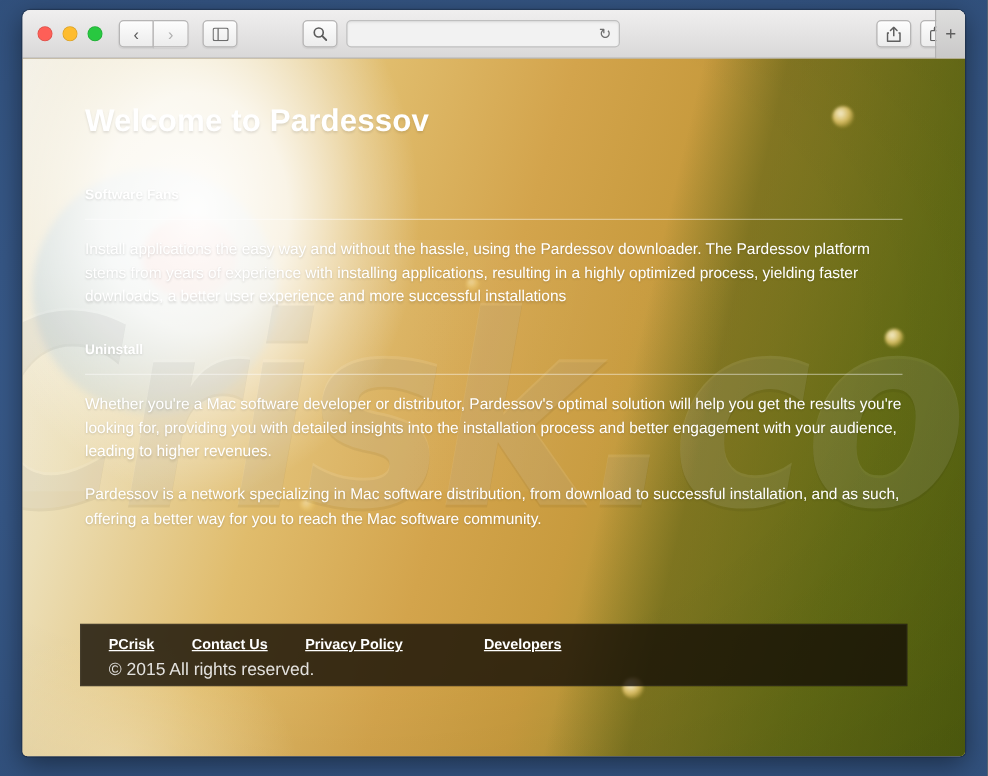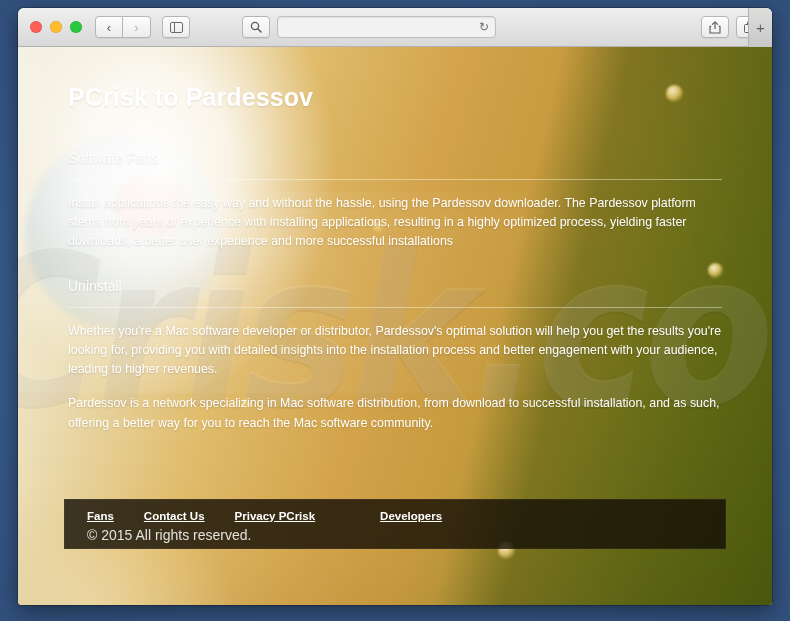--- a/index.html
+++ b/index.html
@@ -378,7 +378,7 @@
 
     <div id="site-content">
 
-      <h1 id="page-title">PCrisk to Pardessov</h1>
+      <h1 id="page-title">Welcome to Pardessov</h1>
 
 
       <div id="section-software-fans">

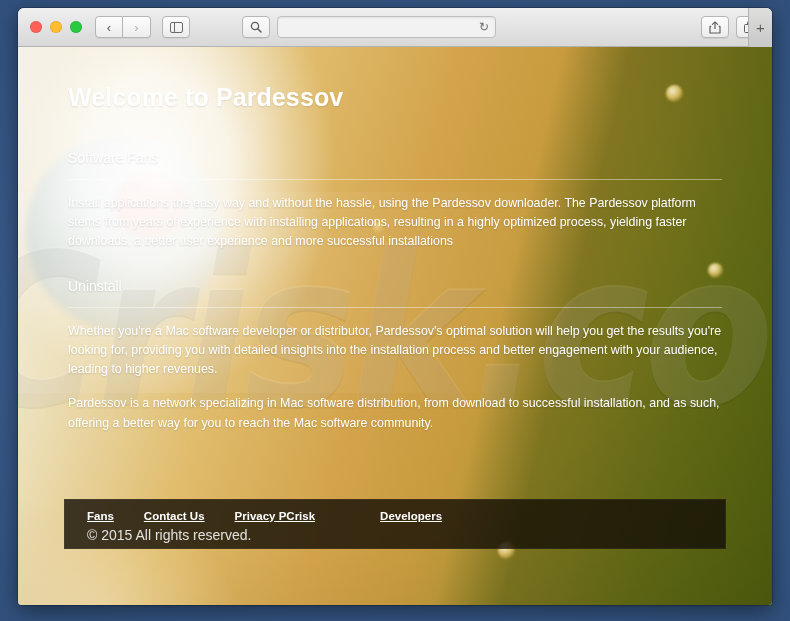--- a/index.html
+++ b/index.html
@@ -240,8 +240,8 @@
   #nav-menu li { text-shadow: 0 1px 2px rgba(0,0,0,0.10); }
 
   .section-heading {
-    font-size: 14px;
-    font-weight: normal;
+    font-size: 11px;
+    font-weight: bold;
     margin: 0 0 13px 0;
     text-shadow: 0 1px 2px rgba(0,0,0,0.12);
   }

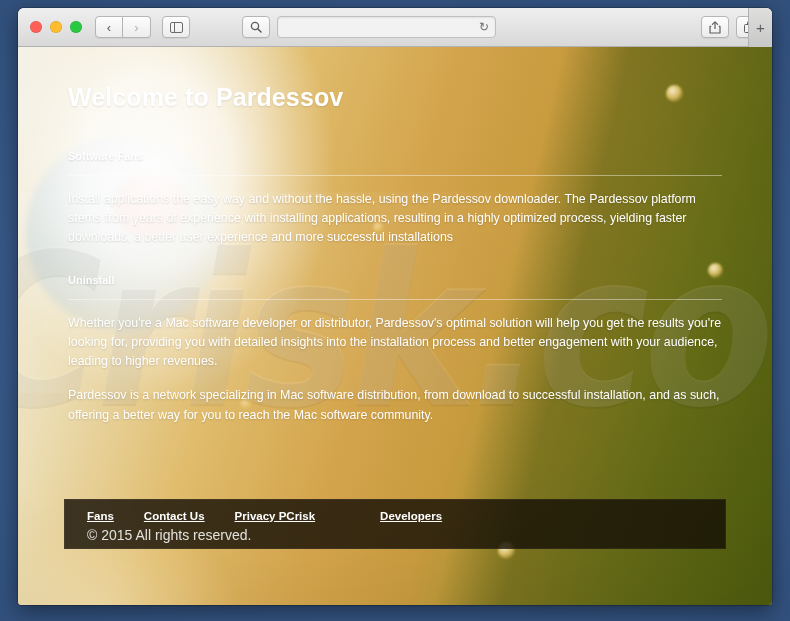--- a/index.html
+++ b/index.html
@@ -397,7 +397,7 @@
 
     <div id="site-footer">
       <ul id="footer-links">
-        <li><span>Fans</span></li>
+        <li><span>PCrisk</span></li>
         <li><span>Contact Us</span></li>
         <li><span>Privacy PCrisk</span></li>
         <li><span>Developers</span></li>

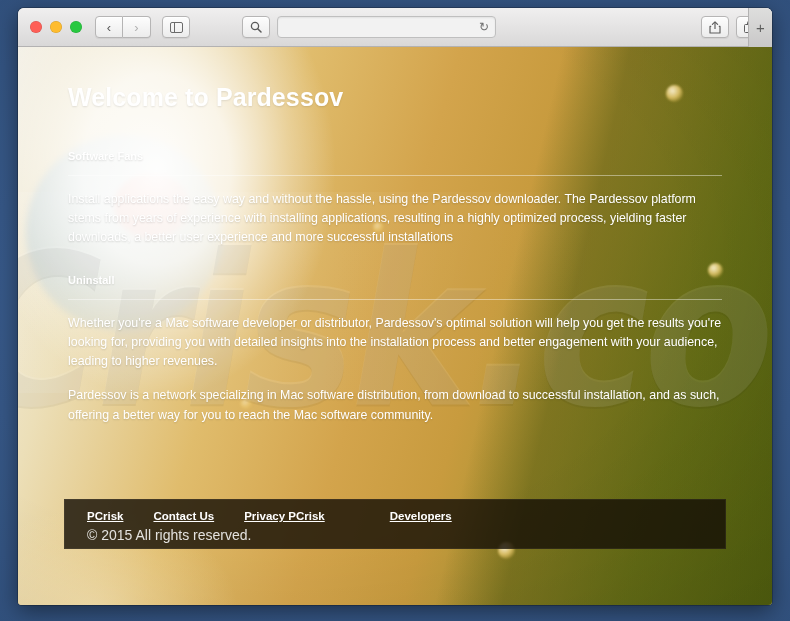--- a/index.html
+++ b/index.html
@@ -399,7 +399,7 @@
       <ul id="footer-links">
         <li><span>PCrisk</span></li>
         <li><span>Contact Us</span></li>
-        <li><span>Privacy PCrisk</span></li>
+        <li><span>Privacy Policy</span></li>
         <li><span>Developers</span></li>
       </ul>
       <div id="copyright">© 2015 All rights reserved.</div>

